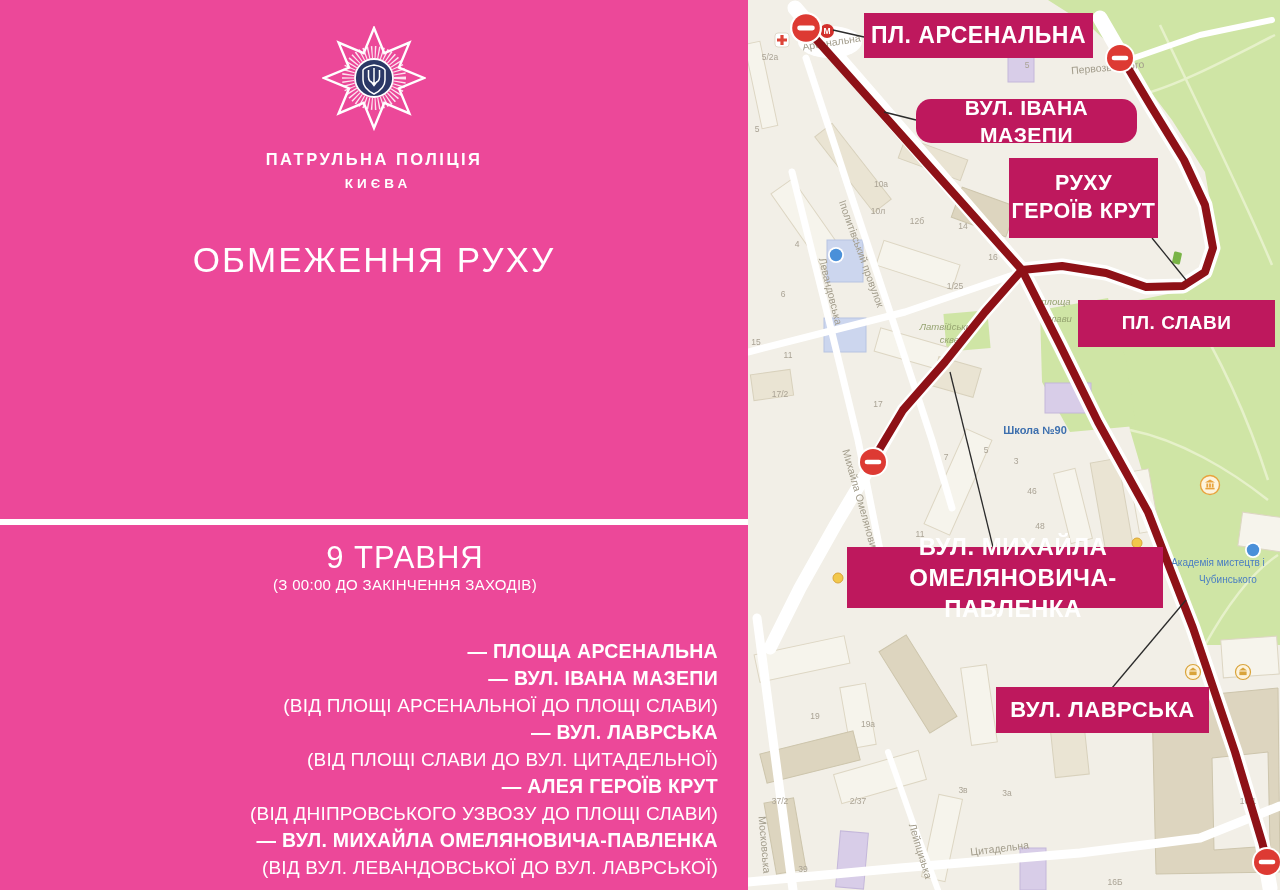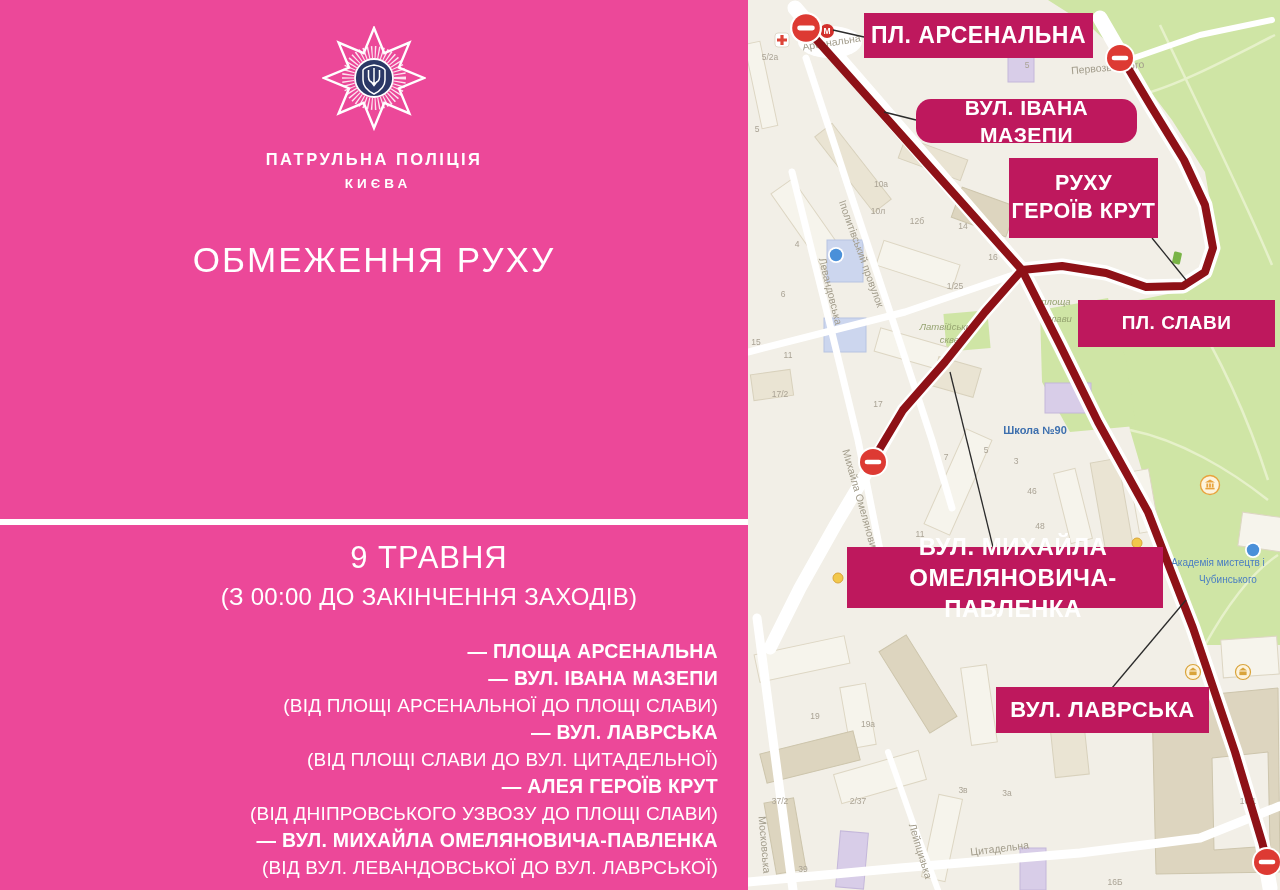--- a/index.html
+++ b/index.html
@@ -16,7 +16,7 @@
   .city-line{margin-top:7px;font-size:13.5px;font-weight:bold;letter-spacing:4px;margin-left:8px;}
   .big-title{position:absolute;left:0;top:240px;width:748px;text-align:center;
     font-size:35px;font-weight:500;letter-spacing:2px;}
-  .date-wrap{position:absolute;left:0;top:540px;width:810px;text-align:center;padding-left:24px;}
+  .date-wrap{position:absolute;left:0;top:540px;width:810px;text-align:center;}
   .date-main{font-size:31px;font-weight:500;letter-spacing:1px;}
   .date-note{margin-top:7px;font-size:24px;letter-spacing:.3px;}
   .rlist{position:absolute;left:78px;top:638px;width:640px;text-align:right;}

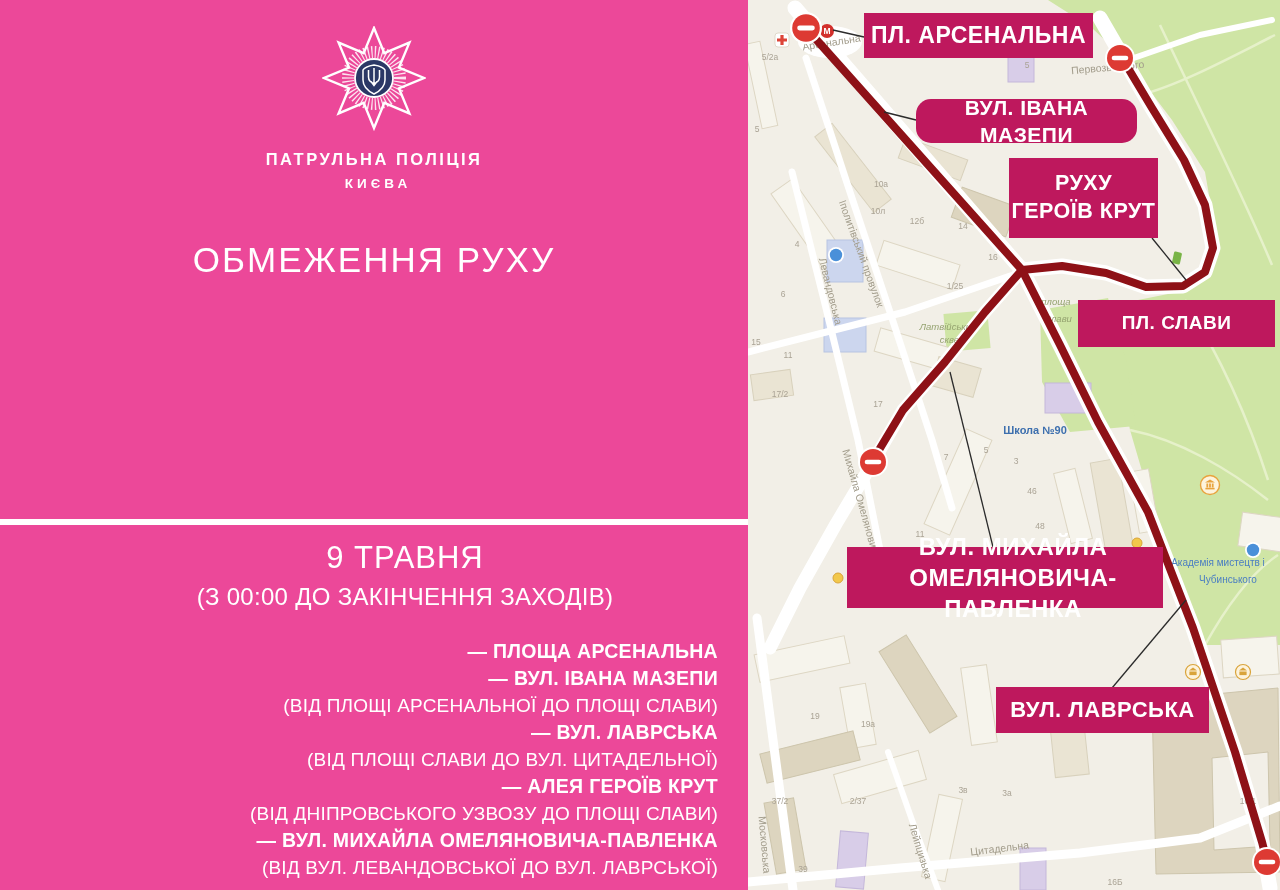--- a/index.html
+++ b/index.html
@@ -18,7 +18,7 @@
     font-size:35px;font-weight:500;letter-spacing:2px;}
   .date-wrap{position:absolute;left:0;top:540px;width:810px;text-align:center;}
   .date-main{font-size:31px;font-weight:500;letter-spacing:1px;}
-  .date-note{margin-top:7px;font-size:24px;letter-spacing:.3px;}
+  .date-note{font-size:15px;letter-spacing:.3px;}
   .rlist{position:absolute;left:78px;top:638px;width:640px;text-align:right;}
   .rlist .street{font-size:19.5px;font-weight:bold;line-height:27px;letter-spacing:.3px;white-space:nowrap;}
   .rlist .note{font-size:19px;font-weight:400;line-height:27px;letter-spacing:.2px;white-space:nowrap;}

